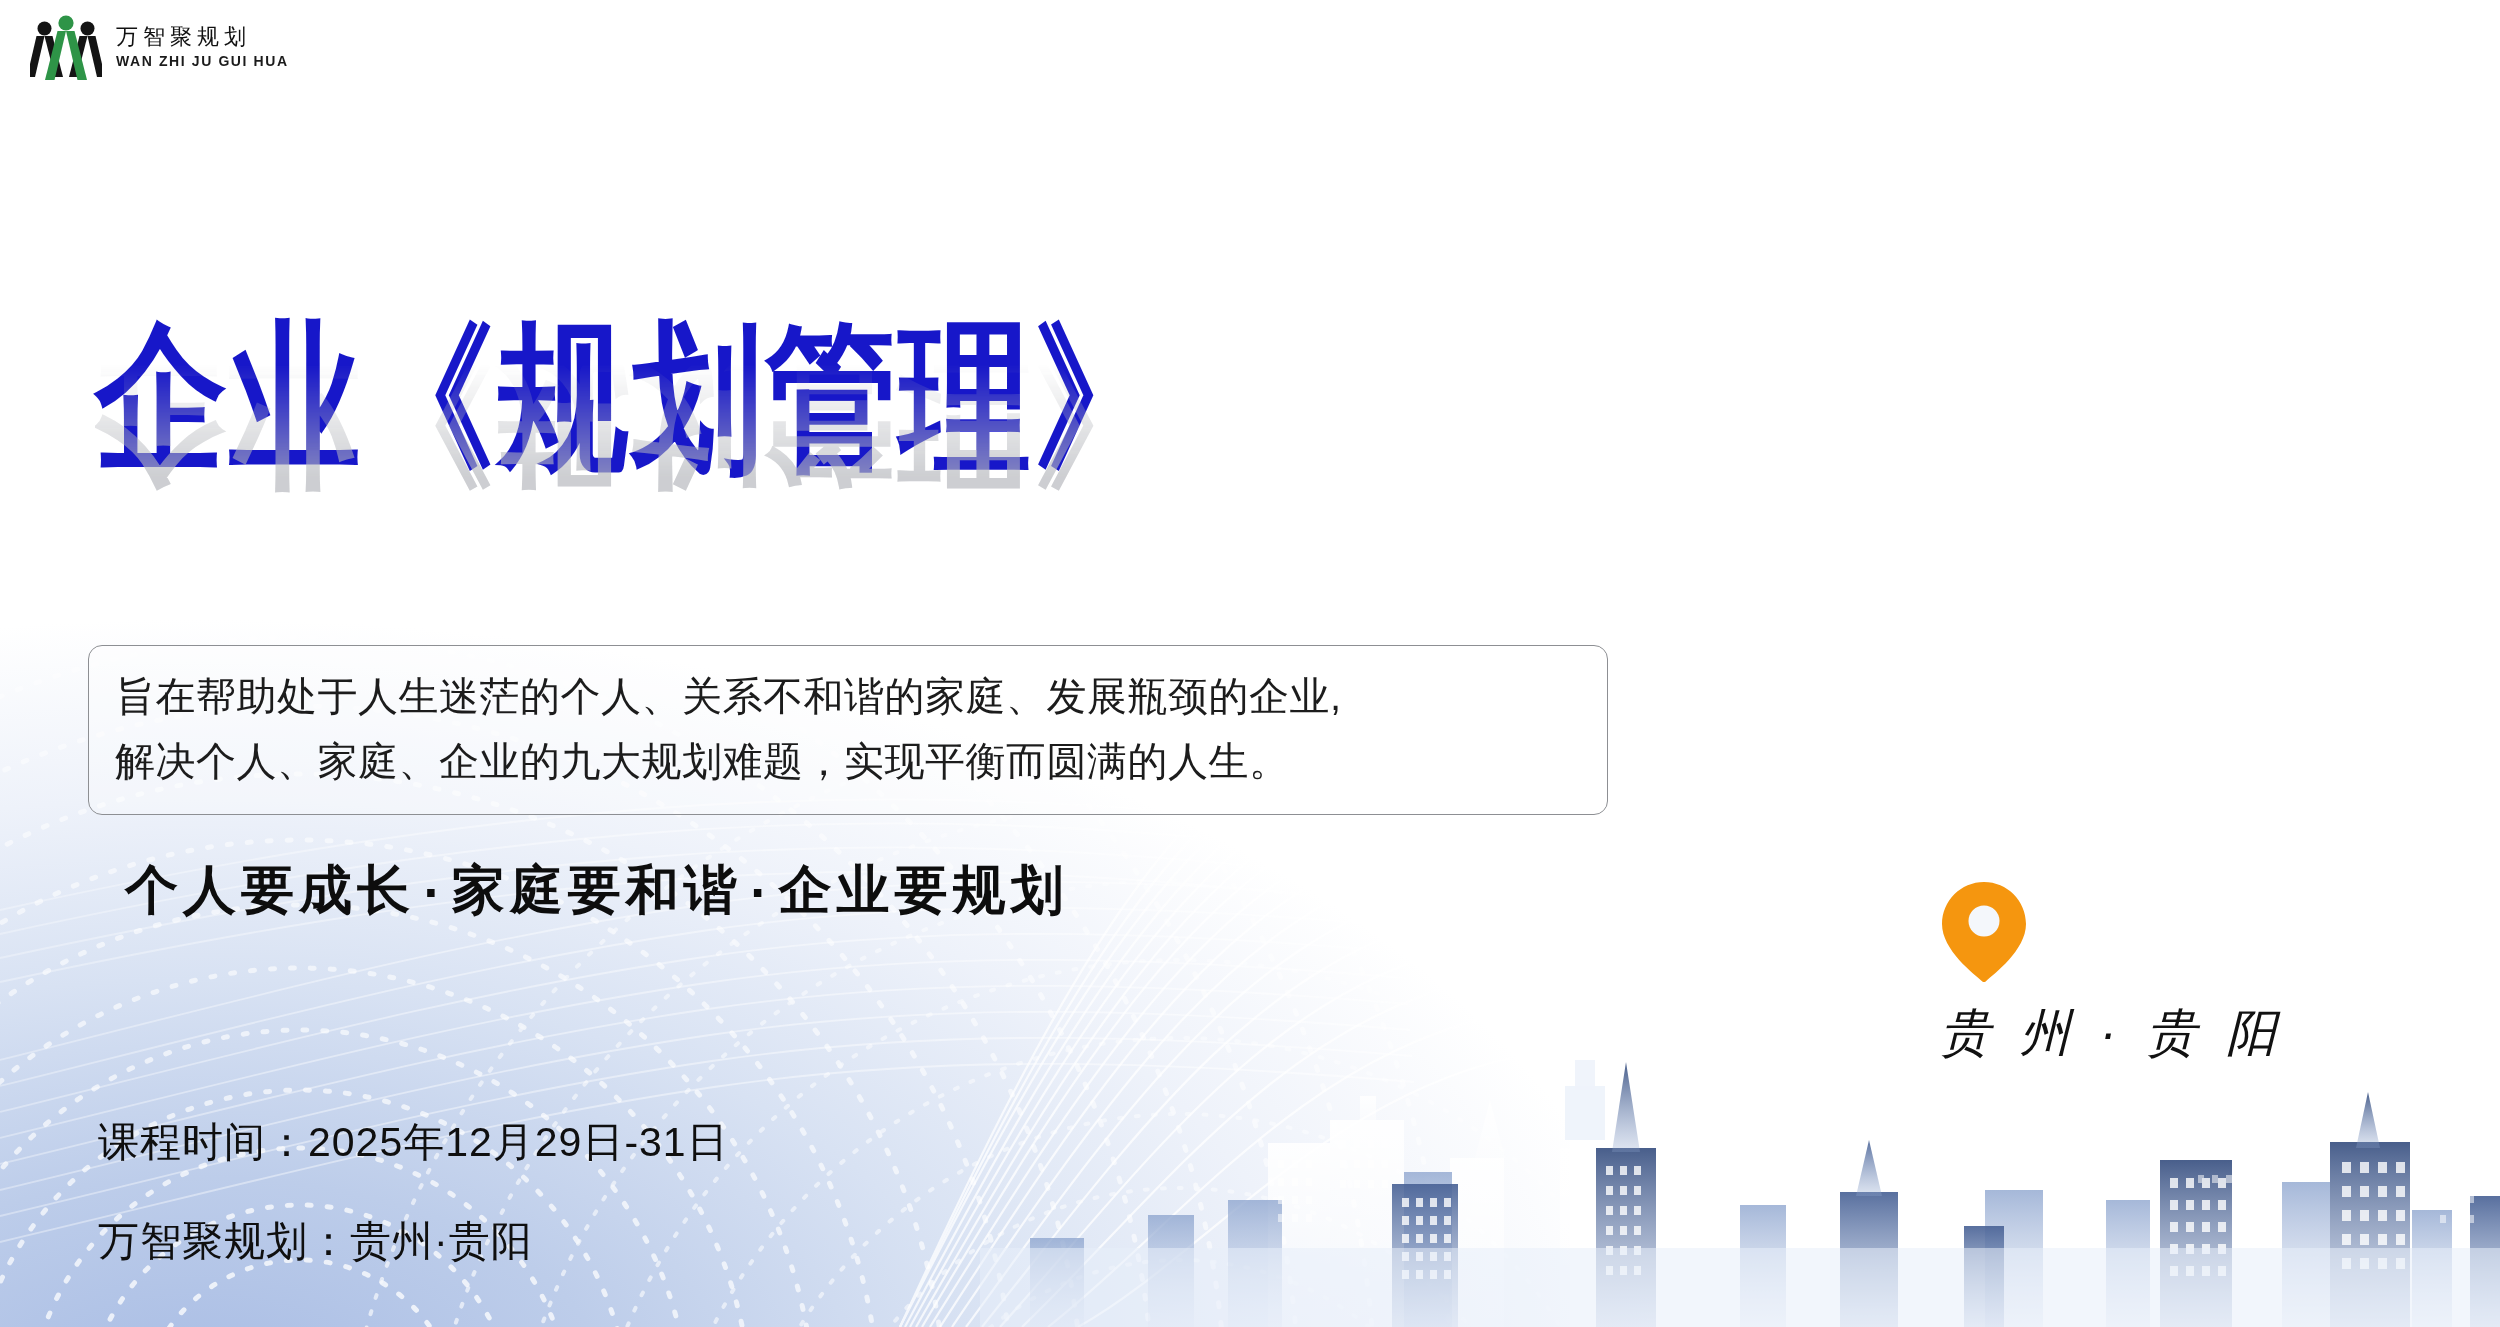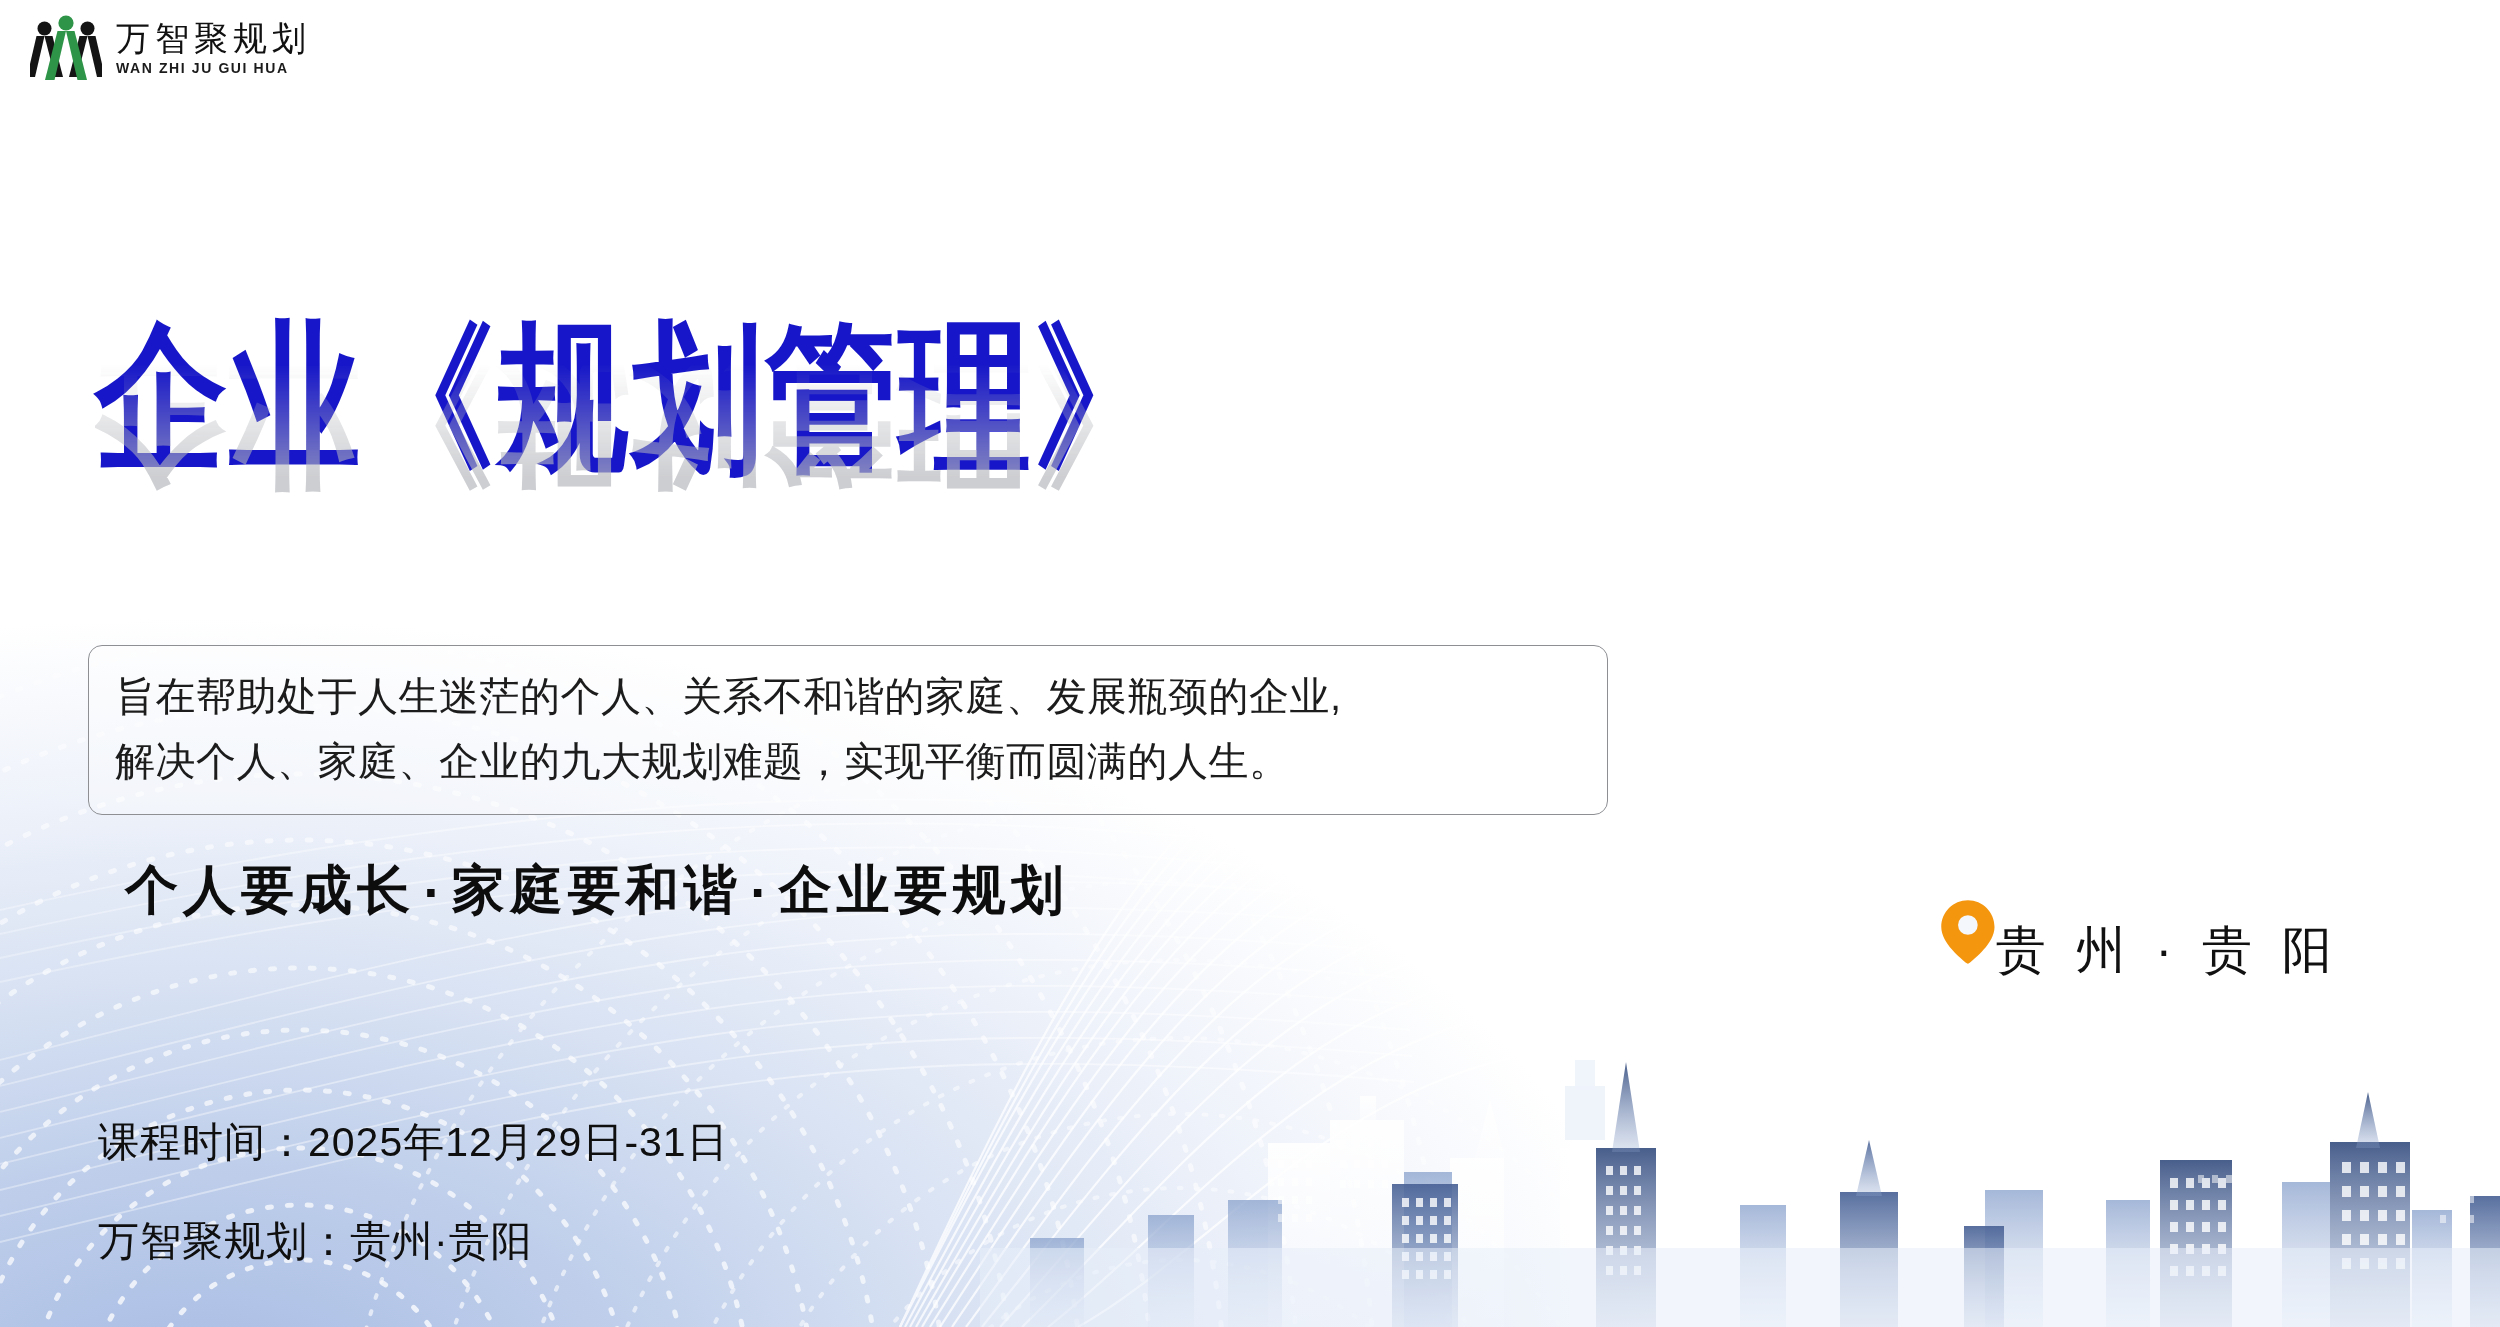--- a/index.html
+++ b/index.html
@@ -50,8 +50,8 @@
   #logo-mark { width: 72px; height: 68px; display:block; }
   #logo-text-col { display: flex; flex-direction: column; justify-content: center; }
   #logo-cn {
-    font-family: Liberation Sans, sans-serif;
-    font-size: 34px;
+    font-family: Liberation Mono, monospace;
+    font-size: 22px;
     letter-spacing: 5px;
     color: #111111;
     line-height: 1.08;

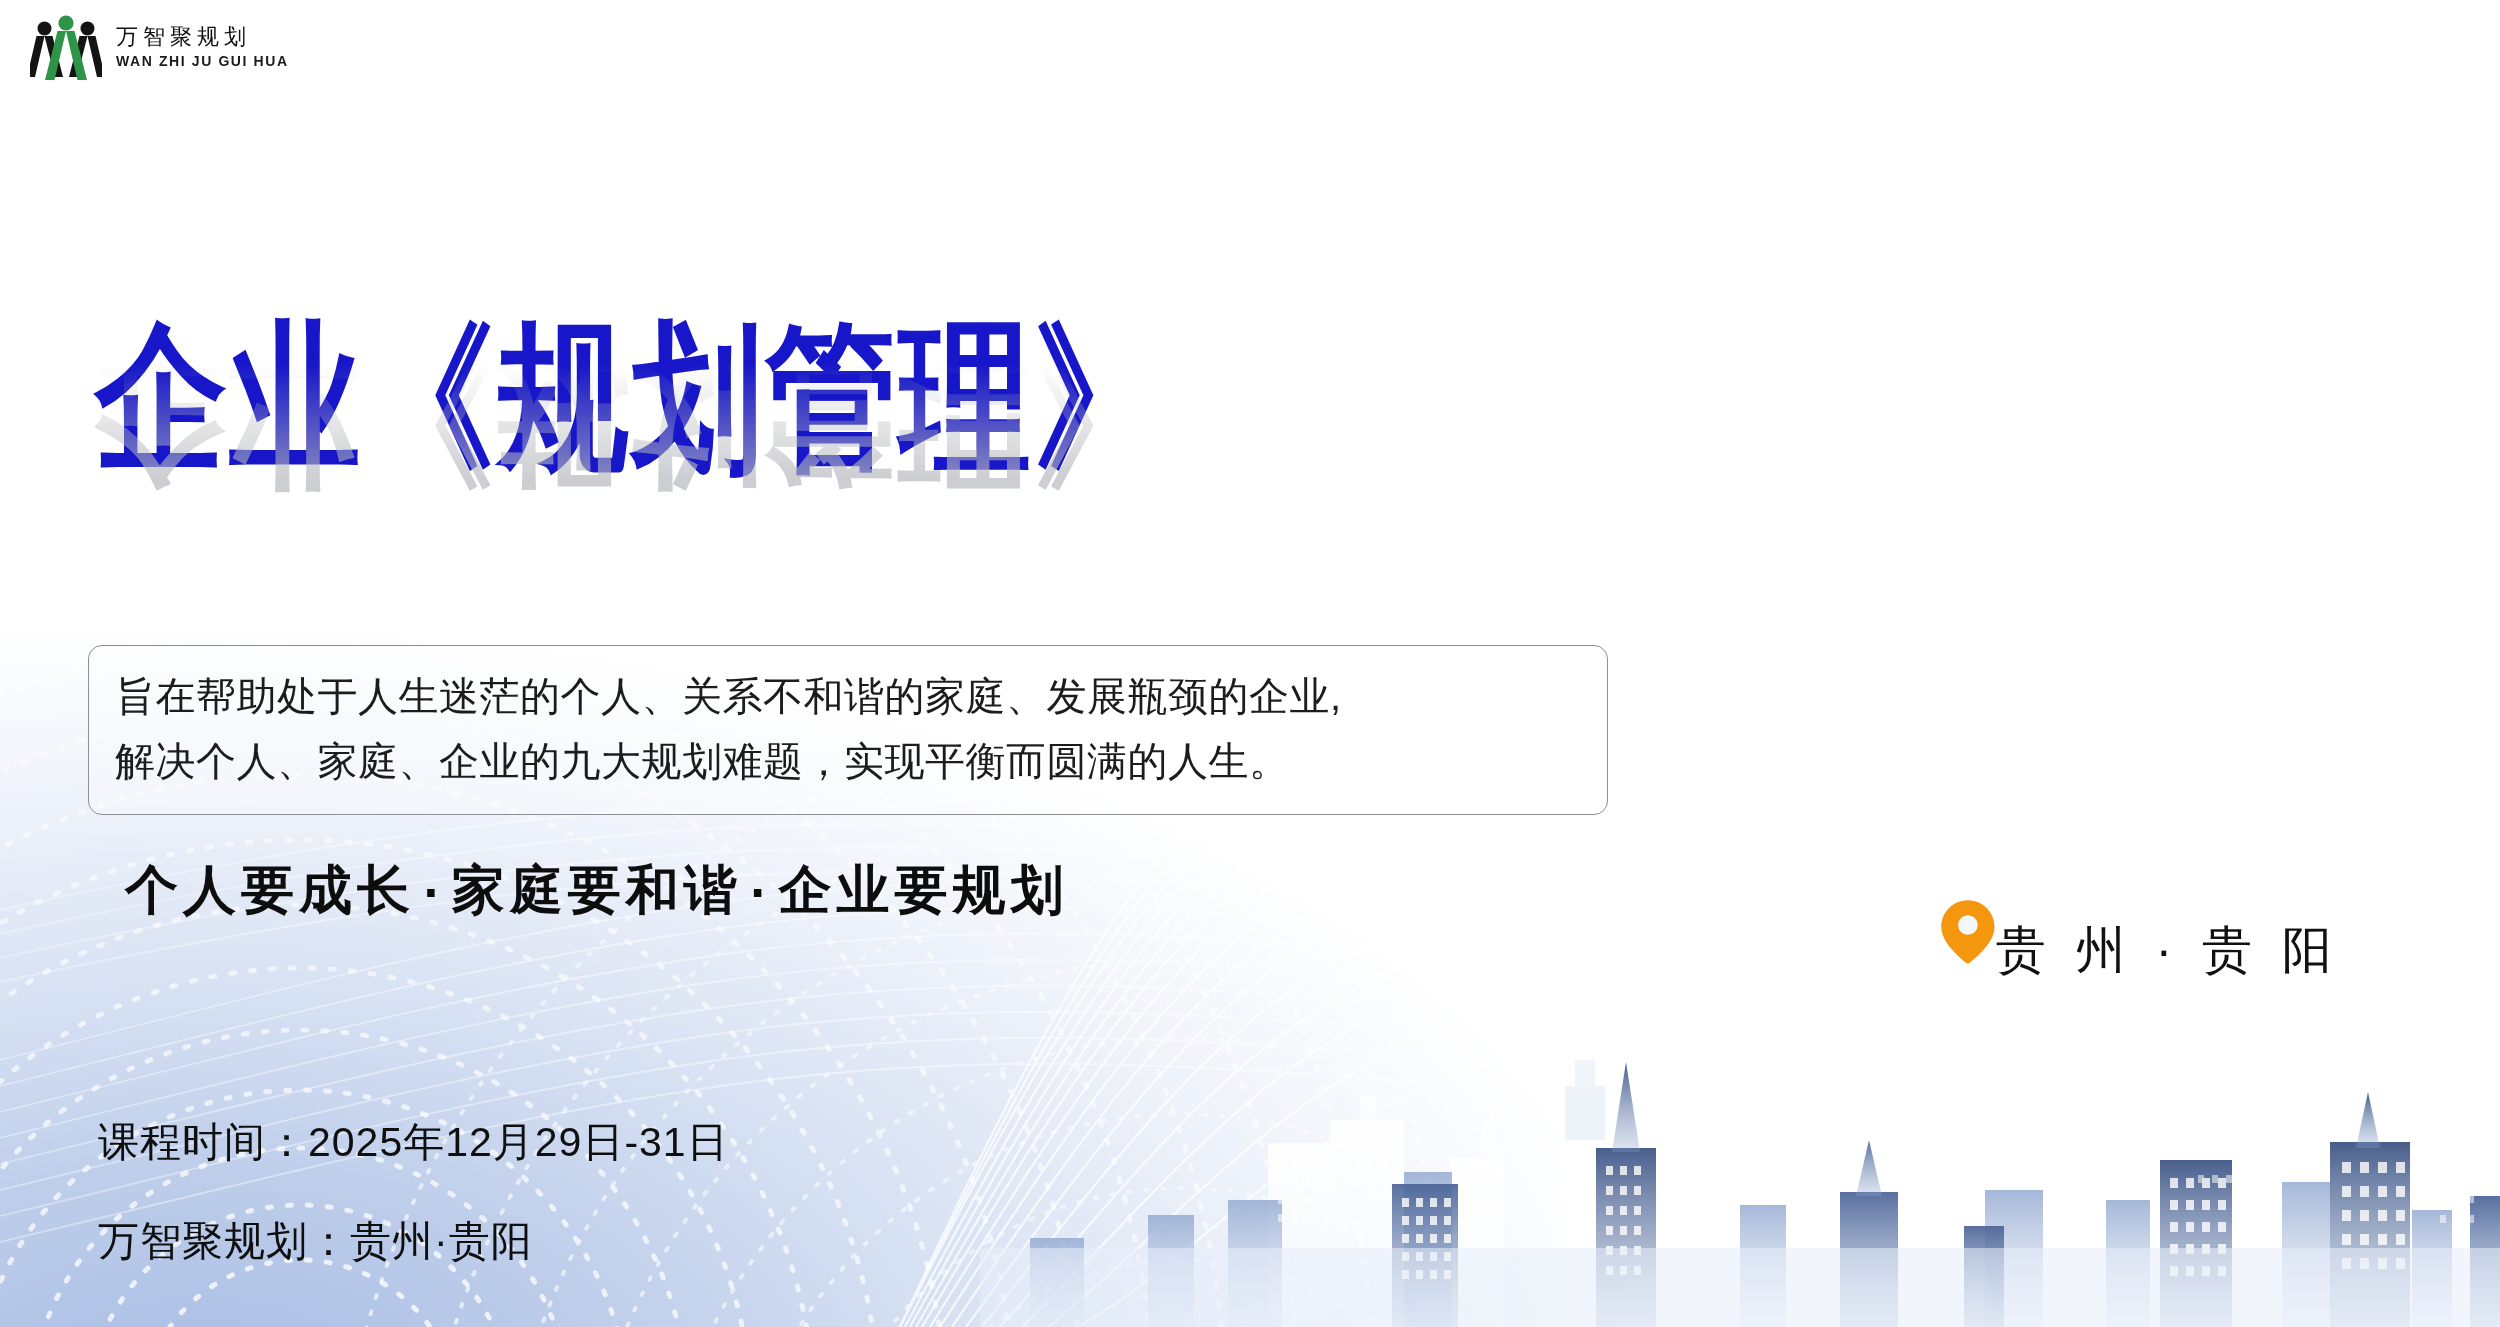--- a/index.html
+++ b/index.html
@@ -146,8 +146,9 @@
     top: 880px;
     width: 400px;
     display: flex;
-    flex-direction: row;
-    align-items: flex-end;
+    flex-direction: column;
+    align-items: flex-start;
+    font-style: italic;
   }
   #pin-icon { width: 88px; height: 104px; display: block; }
   #location-name {

